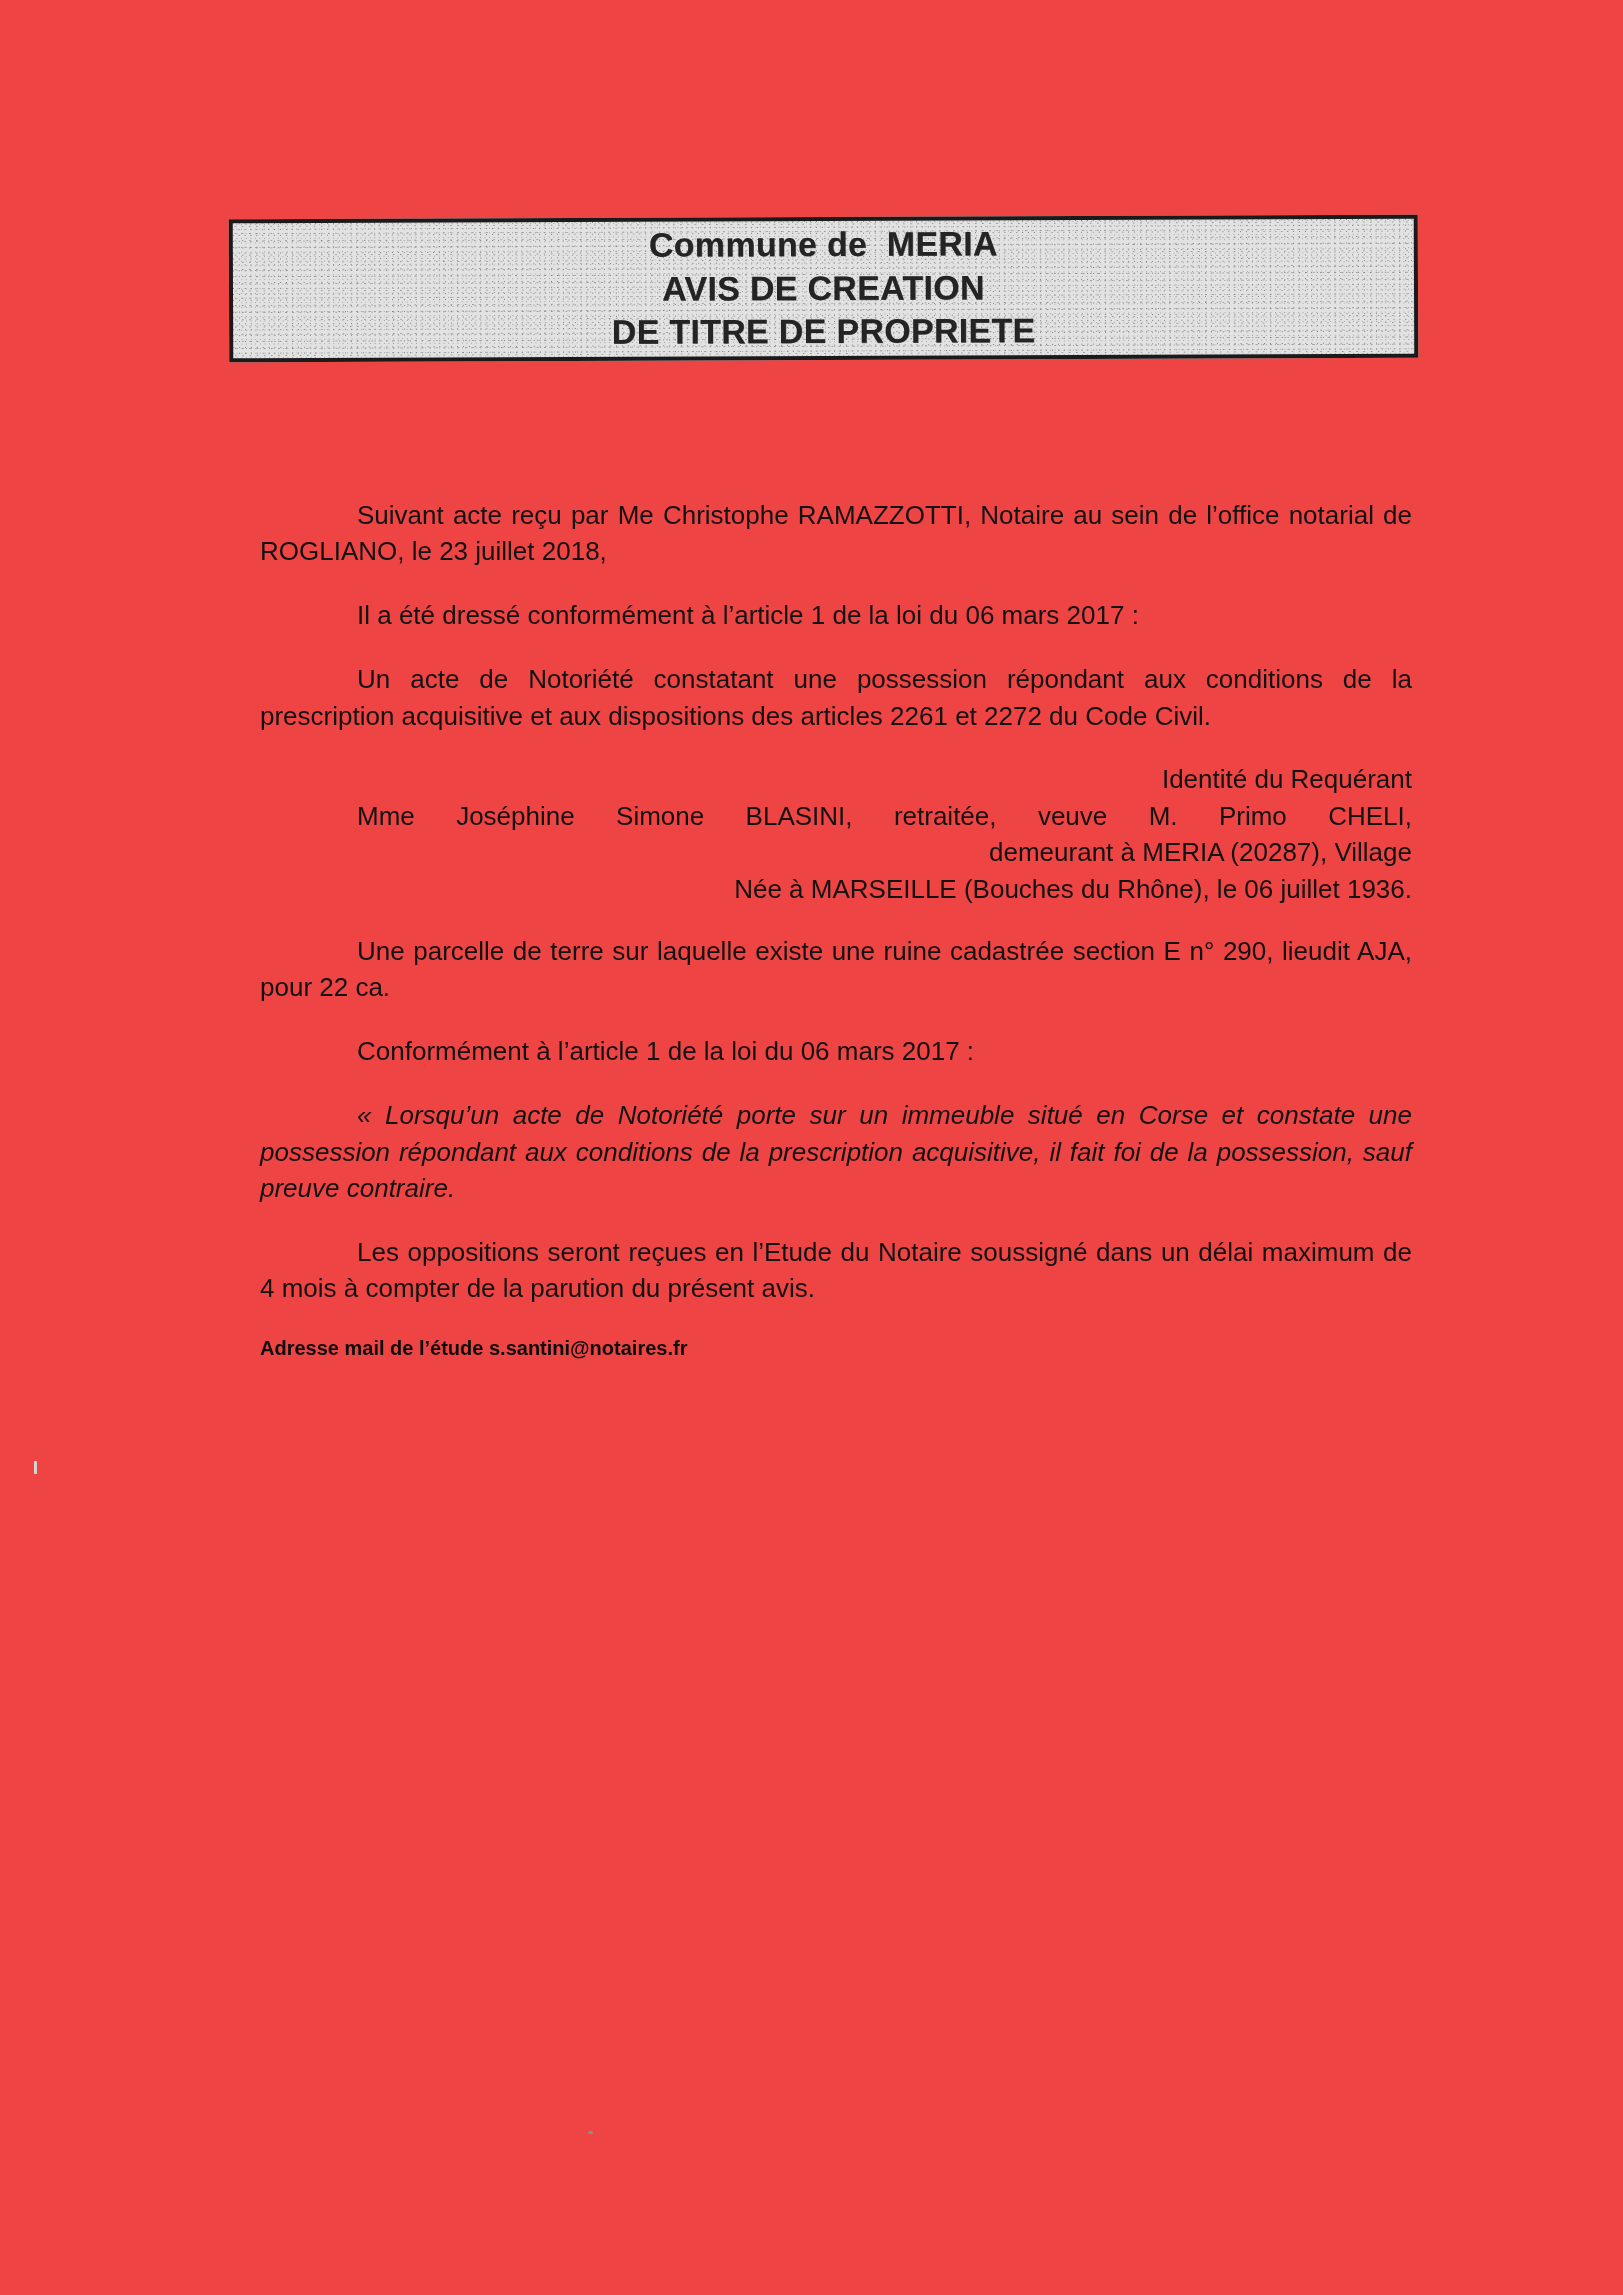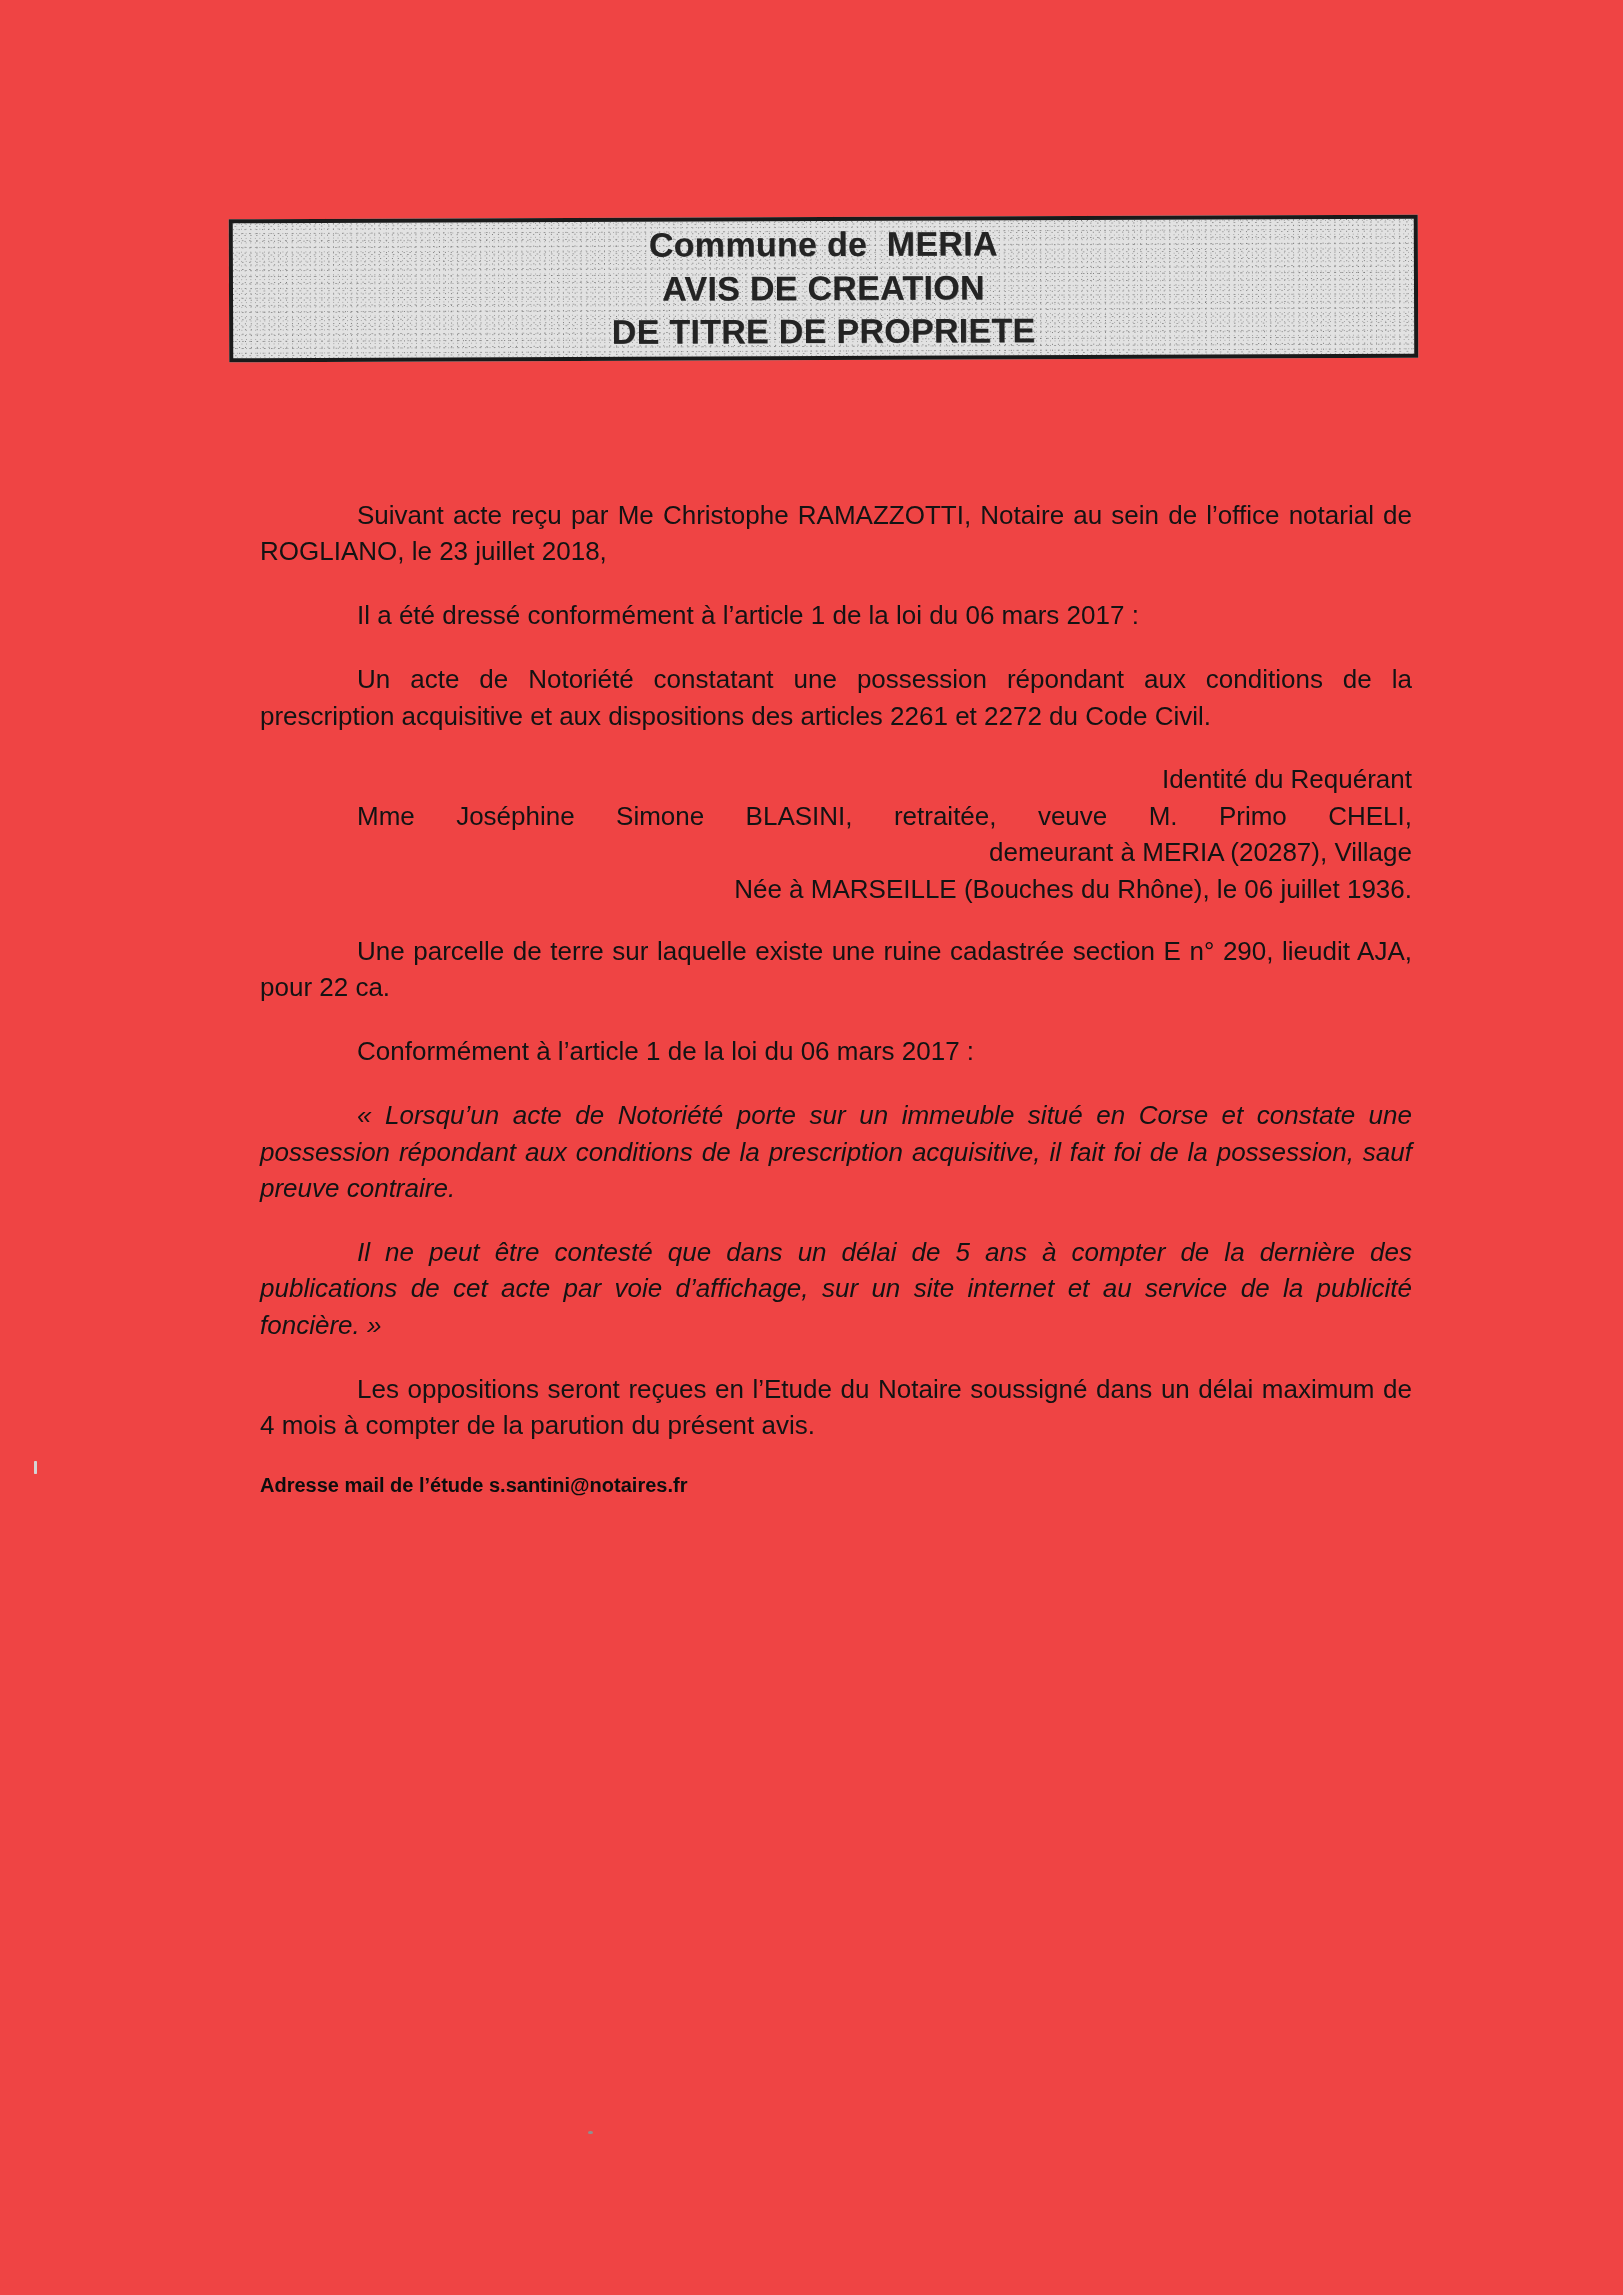--- a/index.html
+++ b/index.html
@@ -168,7 +168,6 @@
 
     <p class="para italic">« Lorsqu’un acte de Notoriété porte sur un immeuble situé en Corse et constate une possession répondant aux conditions de la prescription acquisitive, il fait foi de la possession, sauf preuve contraire.</p>
 
-    <p class="para italic">Il ne peut être contesté que dans un délai de 5 ans à compter de la dernière des publications de cet acte par voie d’affichage, sur un site internet et au service de la publicité foncière. »</p>
 
     <p class="para">Les oppositions seront reçues en l’Etude du Notaire soussigné dans un délai maximum de 4 mois à compter de la parution du présent avis.</p>
 

